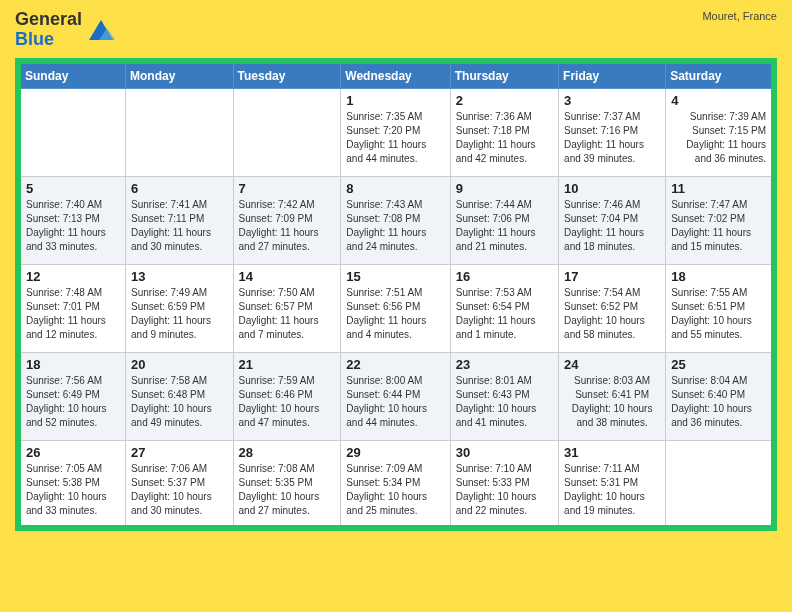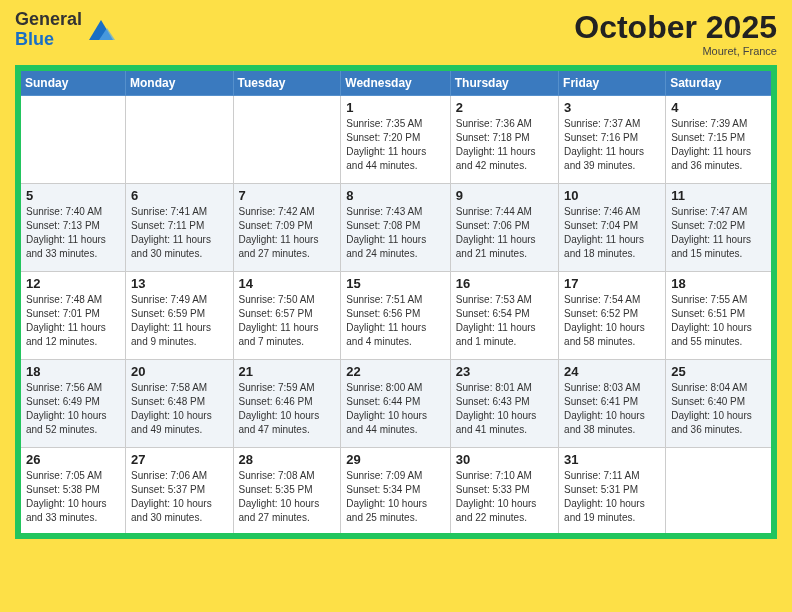--- a/index.html
+++ b/index.html
@@ -119,7 +119,6 @@
       </div>
     </div>
     <div class="title-block">
-      <div class="month-title">October 2025</div>
       <div class="location">Mouret, France</div>
     </div>
   </div>

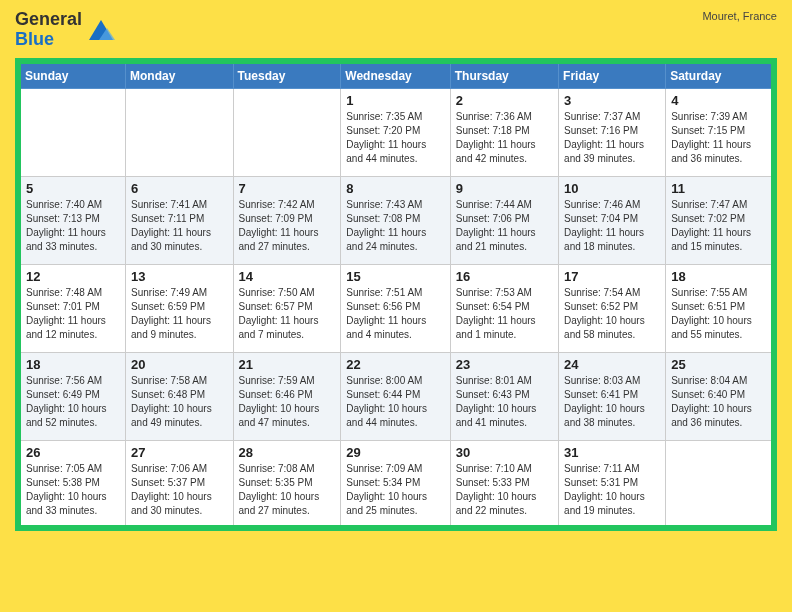--- a/index.html
+++ b/index.html
@@ -163,7 +163,7 @@
           </td>
           <td>
             <span class="day-num">4</span>
-            <div class="day-detail" style="white-space: pre-line;">Sunrise: 7:39 AM
+            <div class="day-detail" style="white-space: pre-line; text-align: right;">Sunrise: 7:39 AM
 Sunset: 7:15 PM
 Daylight: 11 hours
 and 36 minutes.</div>

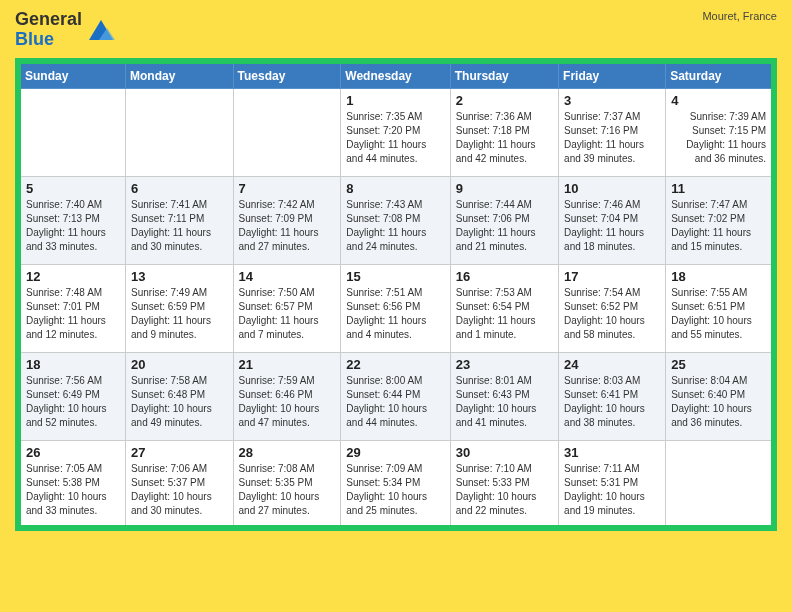--- a/index.html
+++ b/index.html
@@ -309,7 +309,7 @@
           </td>
           <td>
             <span class="day-num">24</span>
-            <div class="day-detail" style="white-space: pre-line;">Sunrise: 8:03 AM
+            <div class="day-detail" style="white-space: pre-line; text-align: center;">Sunrise: 8:03 AM
 Sunset: 6:41 PM
 Daylight: 10 hours
 and 38 minutes.</div>

